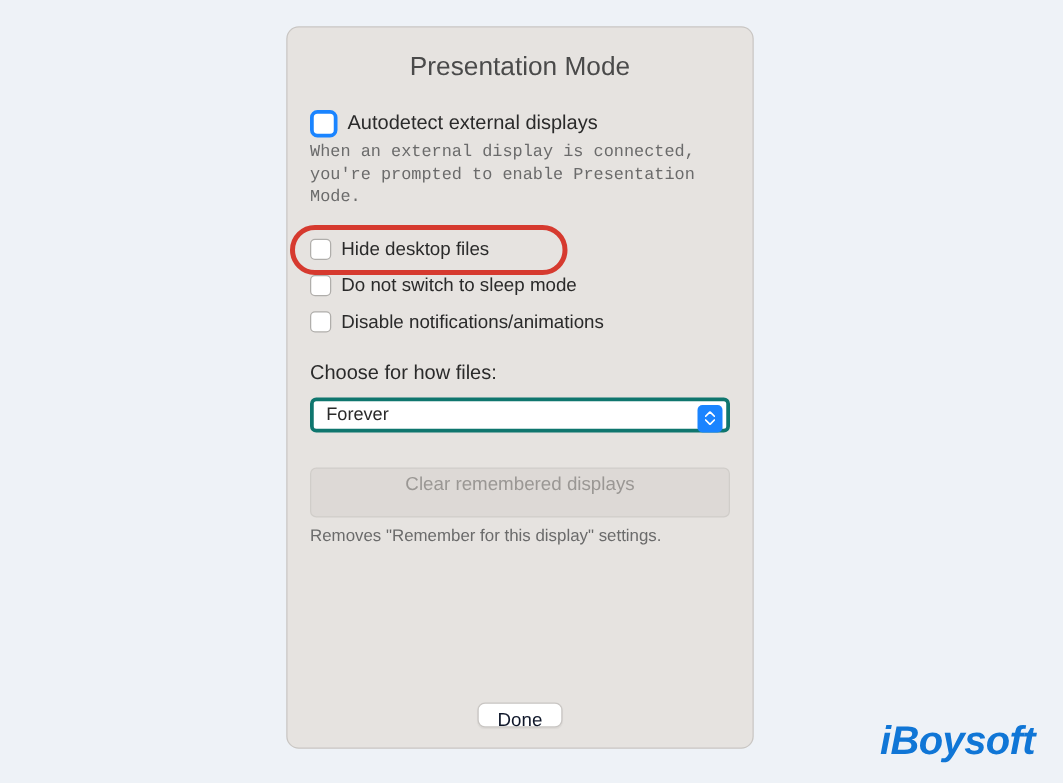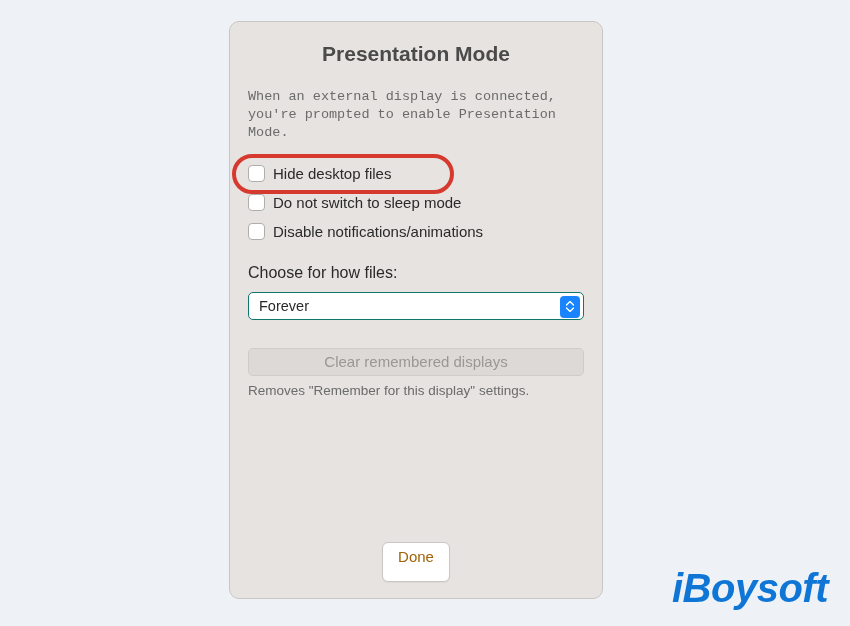--- a/index.html
+++ b/index.html
@@ -30,7 +30,7 @@
       text-align: center;
       font-size: 21px;
       color: #4a4a4a;
-      font-weight: 700;
+      font-weight: 400;
       margin-top: 6px;
       margin-bottom: 22px;
     }

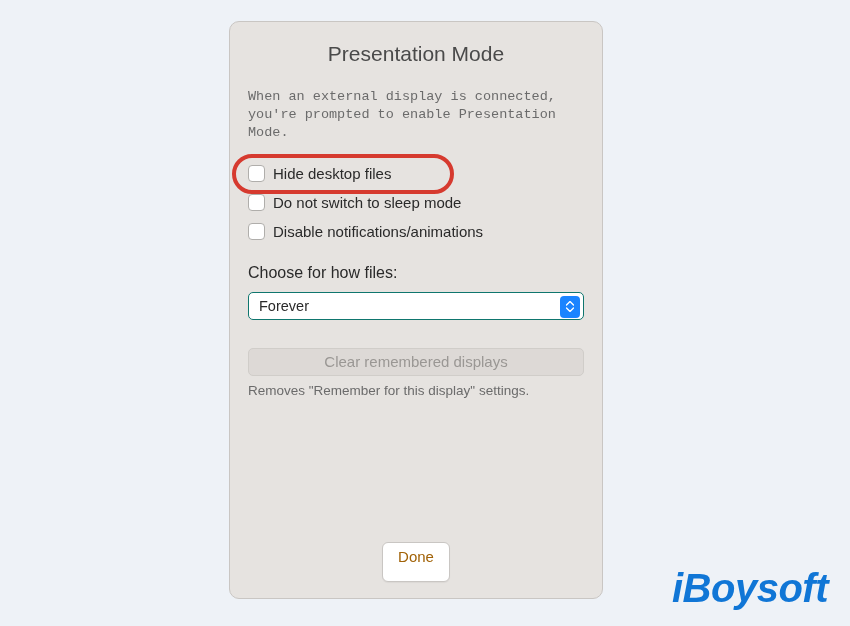--- a/index.html
+++ b/index.html
@@ -193,6 +193,10 @@
 <div class="panel">
   <div class="panel-title">Presentation Mode</div>
 
+  <div class="autodetect-row">
+    <div class="big-checkbox"></div>
+    <div class="autodetect-label">Autodetect external displays</div>
+  </div>
   <div class="description">When an external display is connected, you're prompted to enable Presentation Mode.</div>
 
 

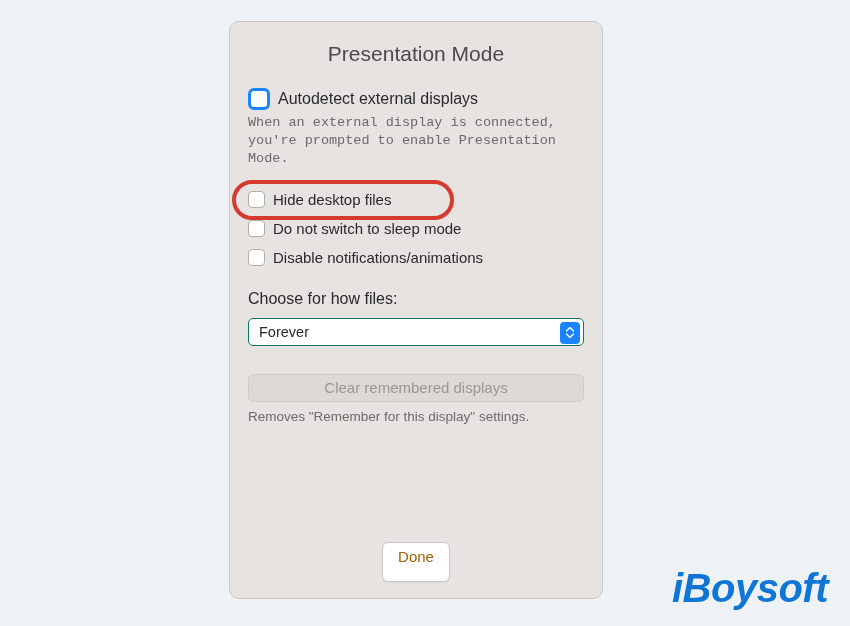--- a/index.html
+++ b/index.html
@@ -106,7 +106,7 @@
       width: 100%;
       height: 28px;
       background: #fff;
-      border: 1px solid #0f766e;
+      border: 3px solid #0f766e;
       border-radius: 5px;
       display: flex;
       align-items: center;

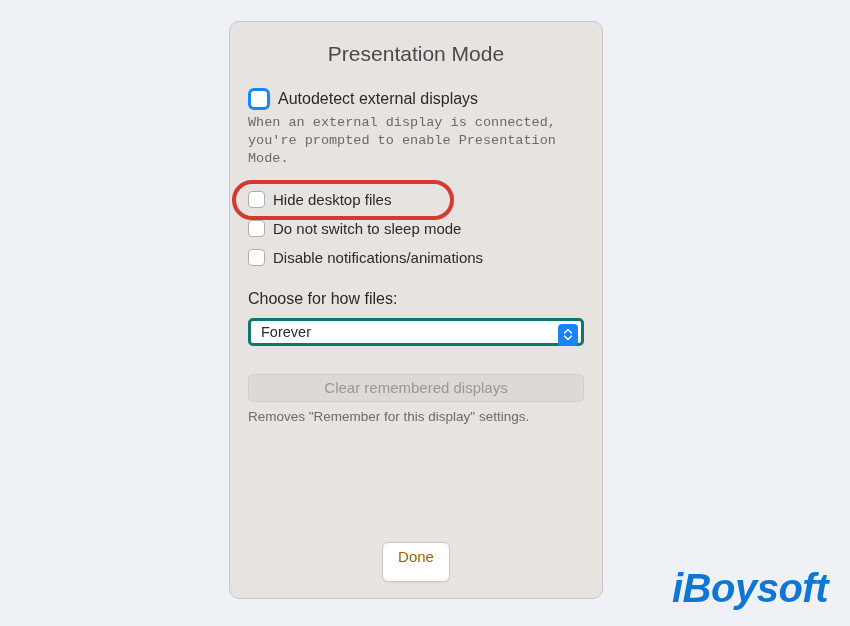--- a/index.html
+++ b/index.html
@@ -134,7 +134,7 @@
     }
     .clear-button {
       width: 100%;
-      height: 28px;
+      height: 40px;
       background: #ddd9d6;
       border: 1px solid #d0cdc9;
       border-radius: 5px;

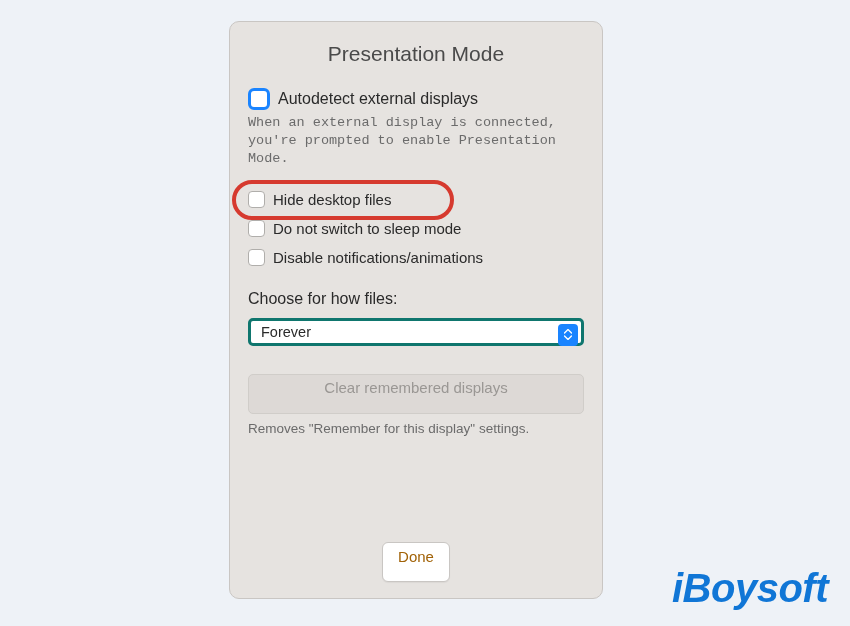--- a/index.html
+++ b/index.html
@@ -155,12 +155,12 @@
       left: 50%;
       transform: translateX(-50%);
       width: 68px;
-      height: 40px;
+      height: 20px;
       background: #fff;
       border: 1px solid #c9c6c3;
       border-radius: 6px;
       font-size: 15px;
-      color: #a16207;
+      color: #0f172a;
       text-align: center;
       line-height: 28px;
       box-shadow: 0 1px 1px rgba(0,0,0,0.05);

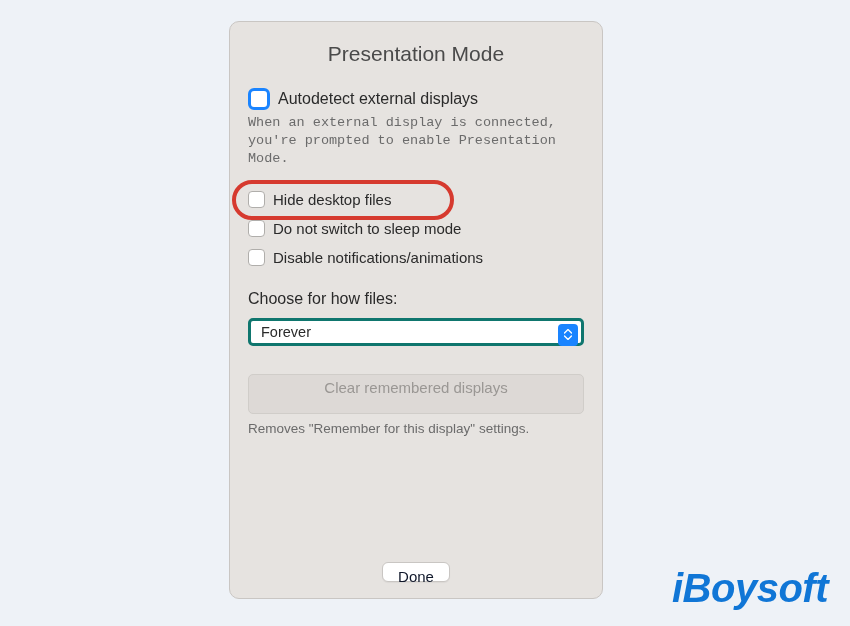--- a/index.html
+++ b/index.html
@@ -169,7 +169,7 @@
       position: absolute;
       right: 22px;
       bottom: 15px;
-      font-size: 40px;
+      font-size: 32px;
       font-weight: 700;
       font-style: italic;
       color: #1076d6;

